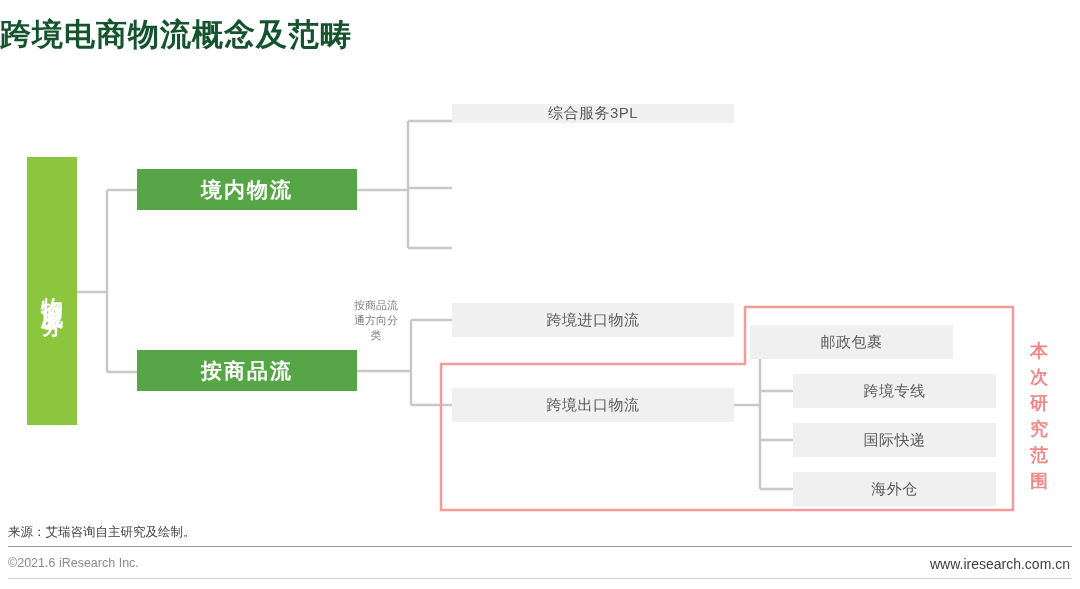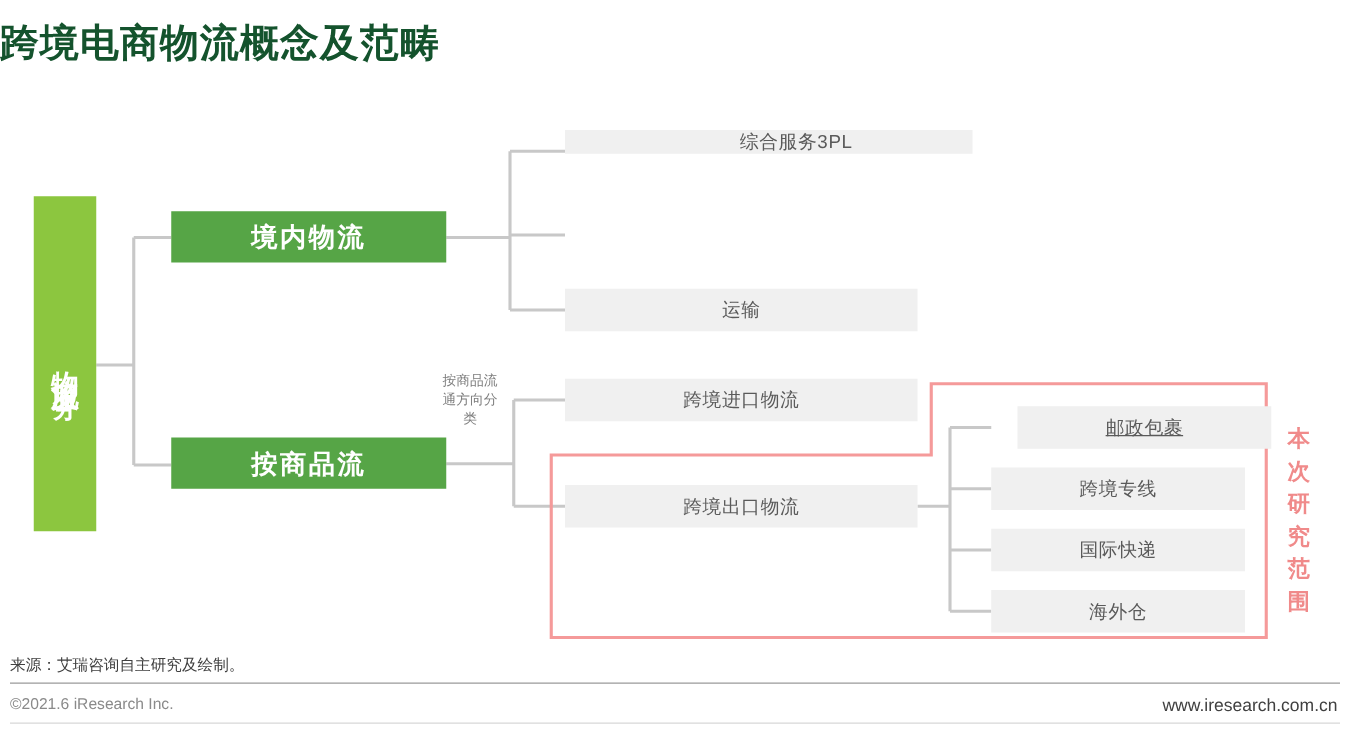--- a/index.html
+++ b/index.html
@@ -93,7 +93,7 @@
     white-space: nowrap;
     letter-spacing: 0.5px;
   }
-  #box-3pl      { left: 452px; top: 104px;  width: 282px; height: 19px; padding-left: 44px; }
+  #box-3pl      { left: 452px; top: 104px;  width: 282px; height: 19px; }
   #box-wh       { left: 452px; top: 171px;  width: 282px; height: 34px; }
   #box-transp   { left: 452px; top: 231px;  width: 282px; height: 34px; }
   #box-import   { left: 452px; top: 303px;  width: 282px; height: 34px; }

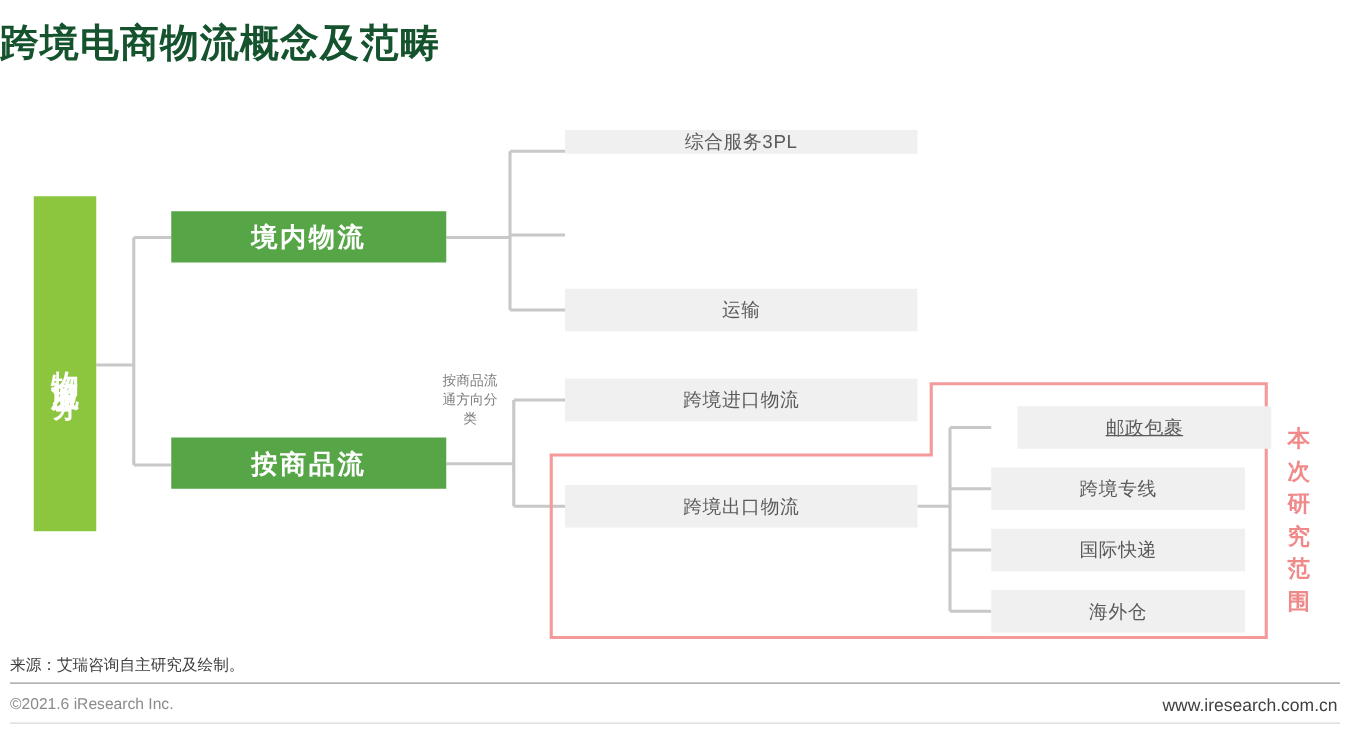--- a/index.html
+++ b/index.html
@@ -219,9 +219,6 @@
   <div class="gray-box" id="box-3pl">
     <span>综合服务3PL</span>
   </div>
-  <div class="gray-box" id="box-transp">
-    <span>运输</span>
-  </div>
 
   <div class="gray-box" id="box-import">
     <span>跨境进口物流</span>

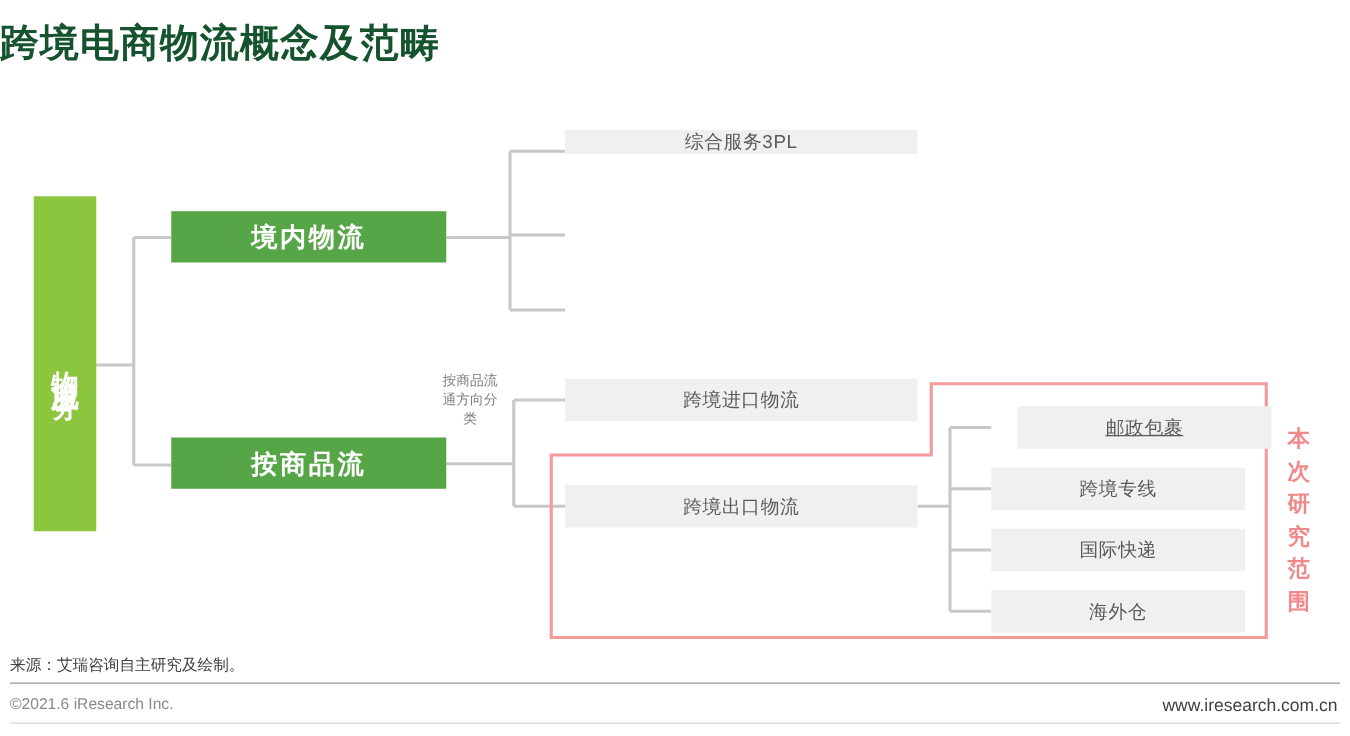--- a/index.html
+++ b/index.html
@@ -99,7 +99,7 @@
   #box-import   { left: 452px; top: 303px;  width: 282px; height: 34px; }
   #box-export   { left: 452px; top: 388px;  width: 282px; height: 34px; }
 
-  #box-postal   { left: 814px; top: 325px;  width: 203px; height: 34px; text-decoration: underline; }
+  #box-postal   { left: 750px; top: 325px;  width: 203px; height: 34px; }
   #box-line     { left: 793px; top: 374px;  width: 203px; height: 34px; }
   #box-express  { left: 793px; top: 423px;  width: 203px; height: 34px; }
   #box-oversea  { left: 793px; top: 472px;  width: 203px; height: 34px; }

